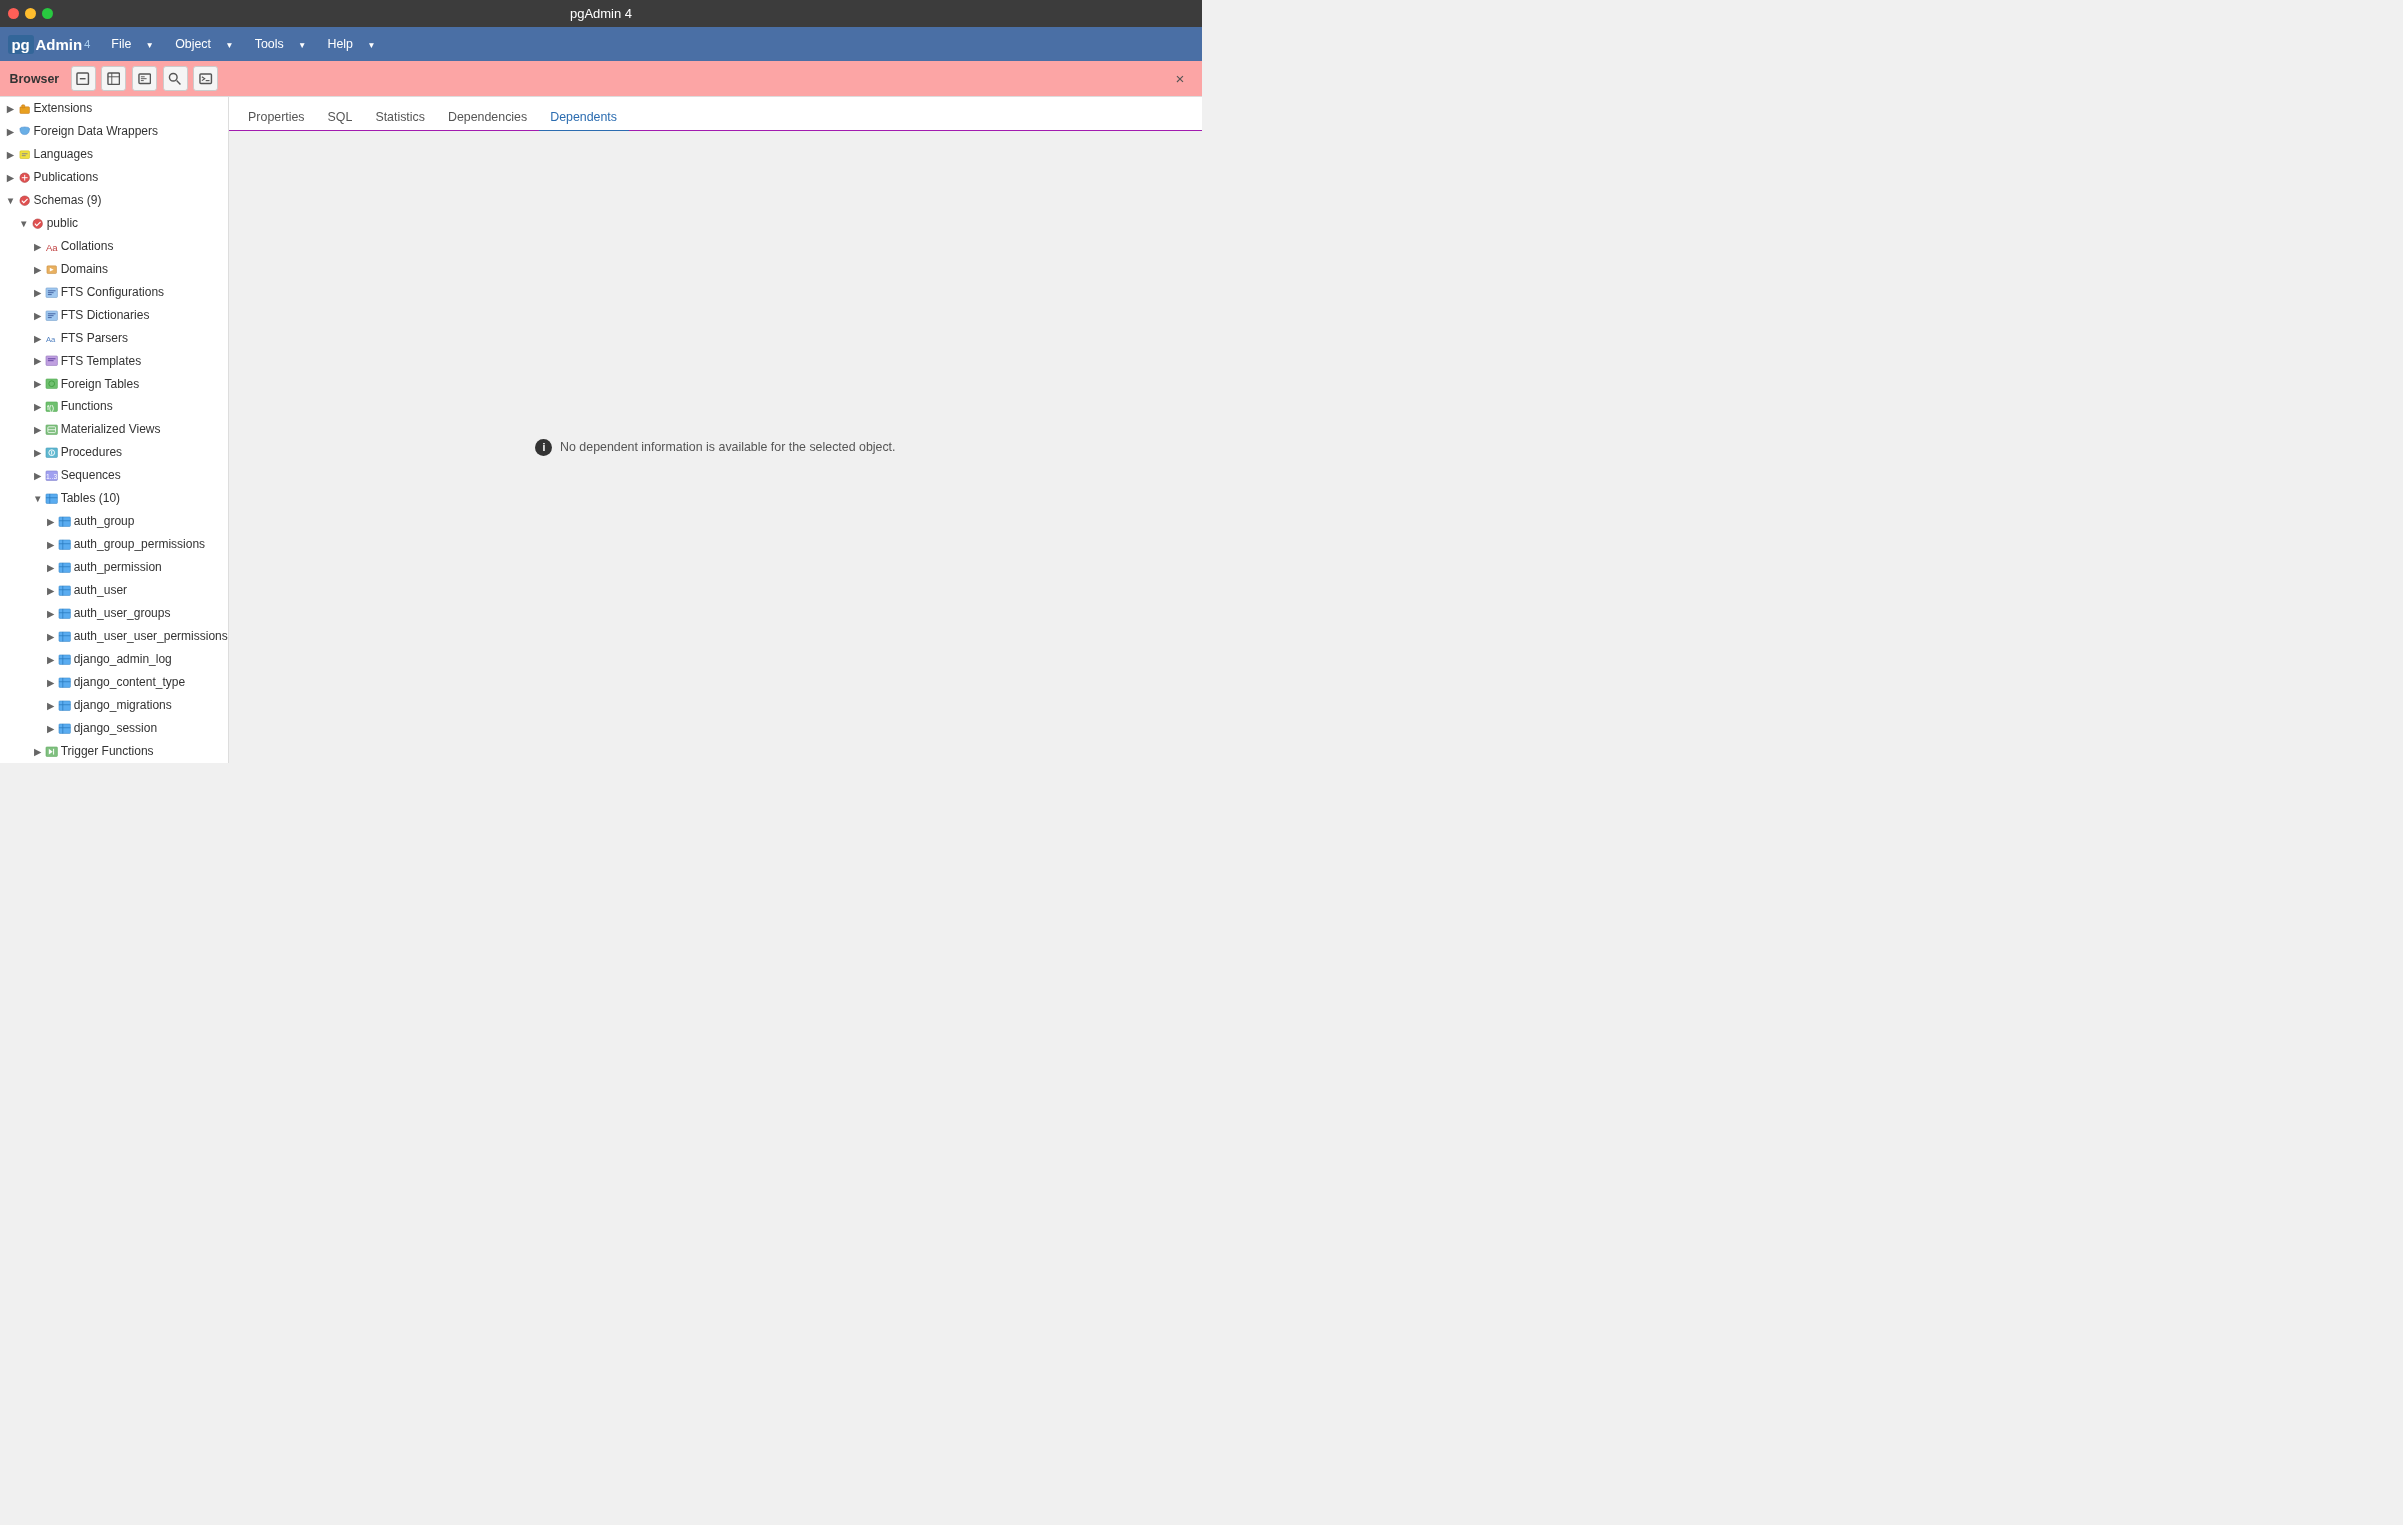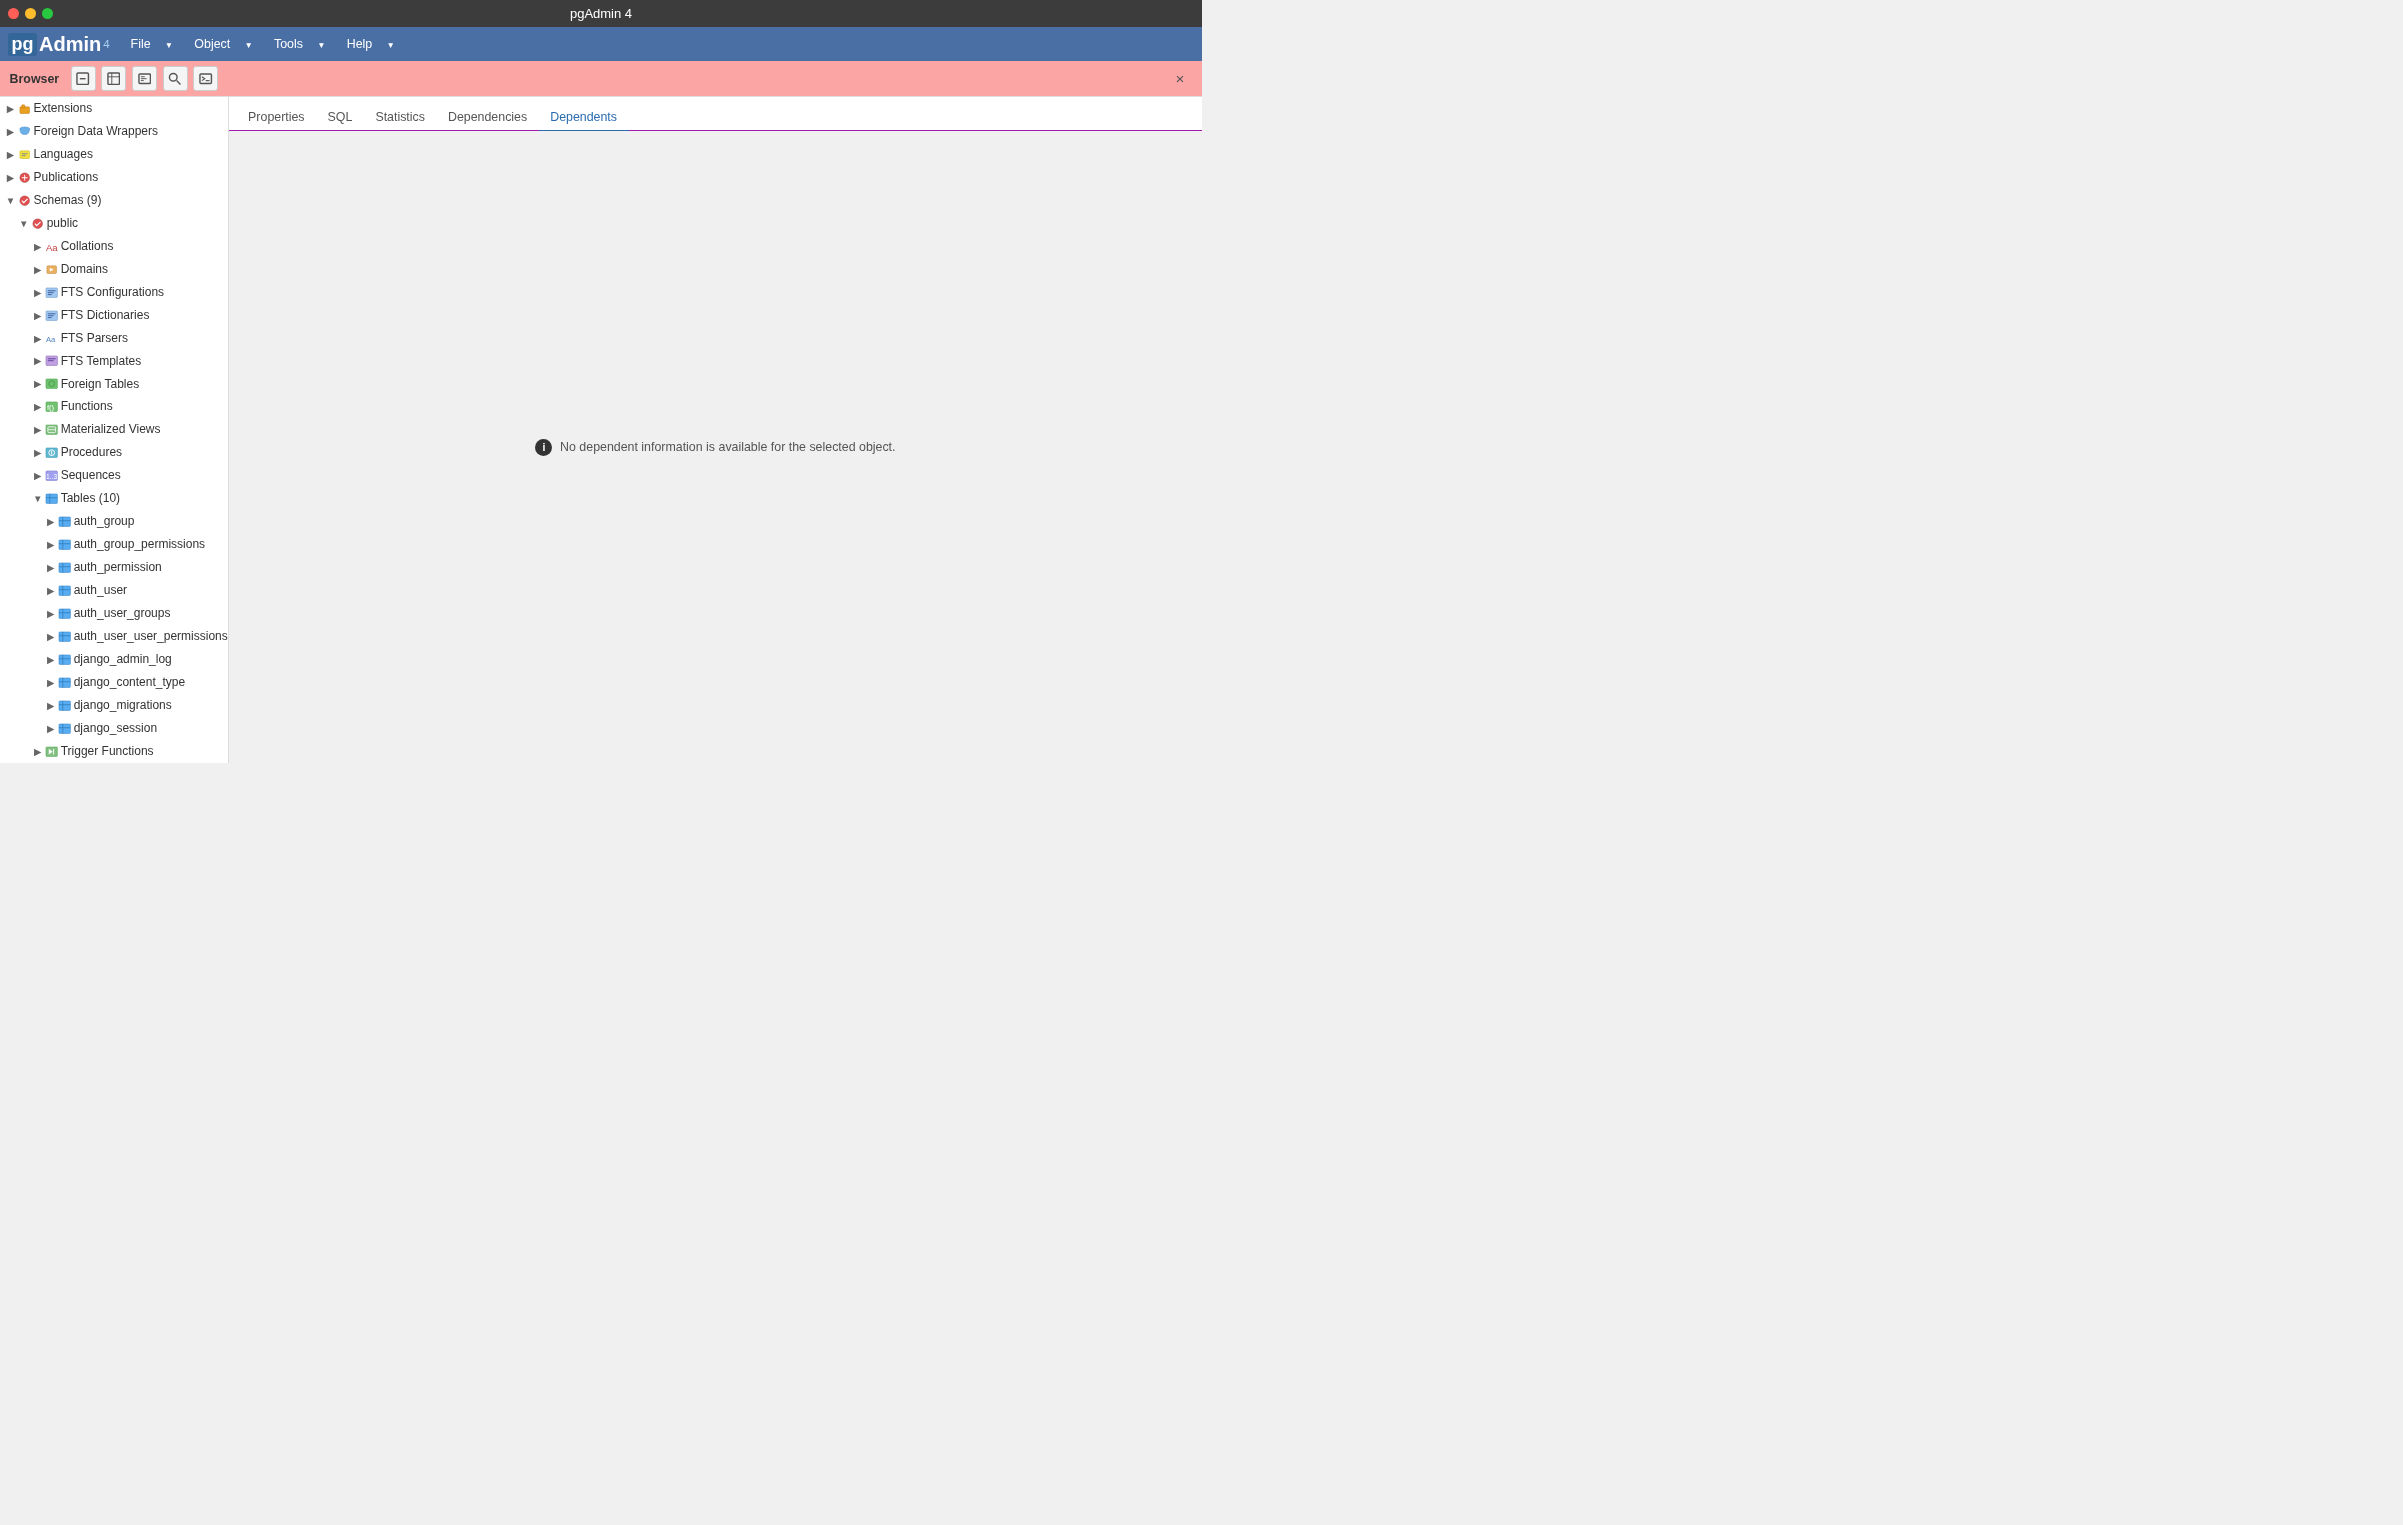--- a/index.html
+++ b/index.html
@@ -64,7 +64,7 @@
       color: #fff;
       border-radius: 2.9px;
       padding: 1px 3.8px;
-      font-size: 18px;
+      font-size: 15px;
       font-weight: bold;
       margin-right: 1.9px;
     }

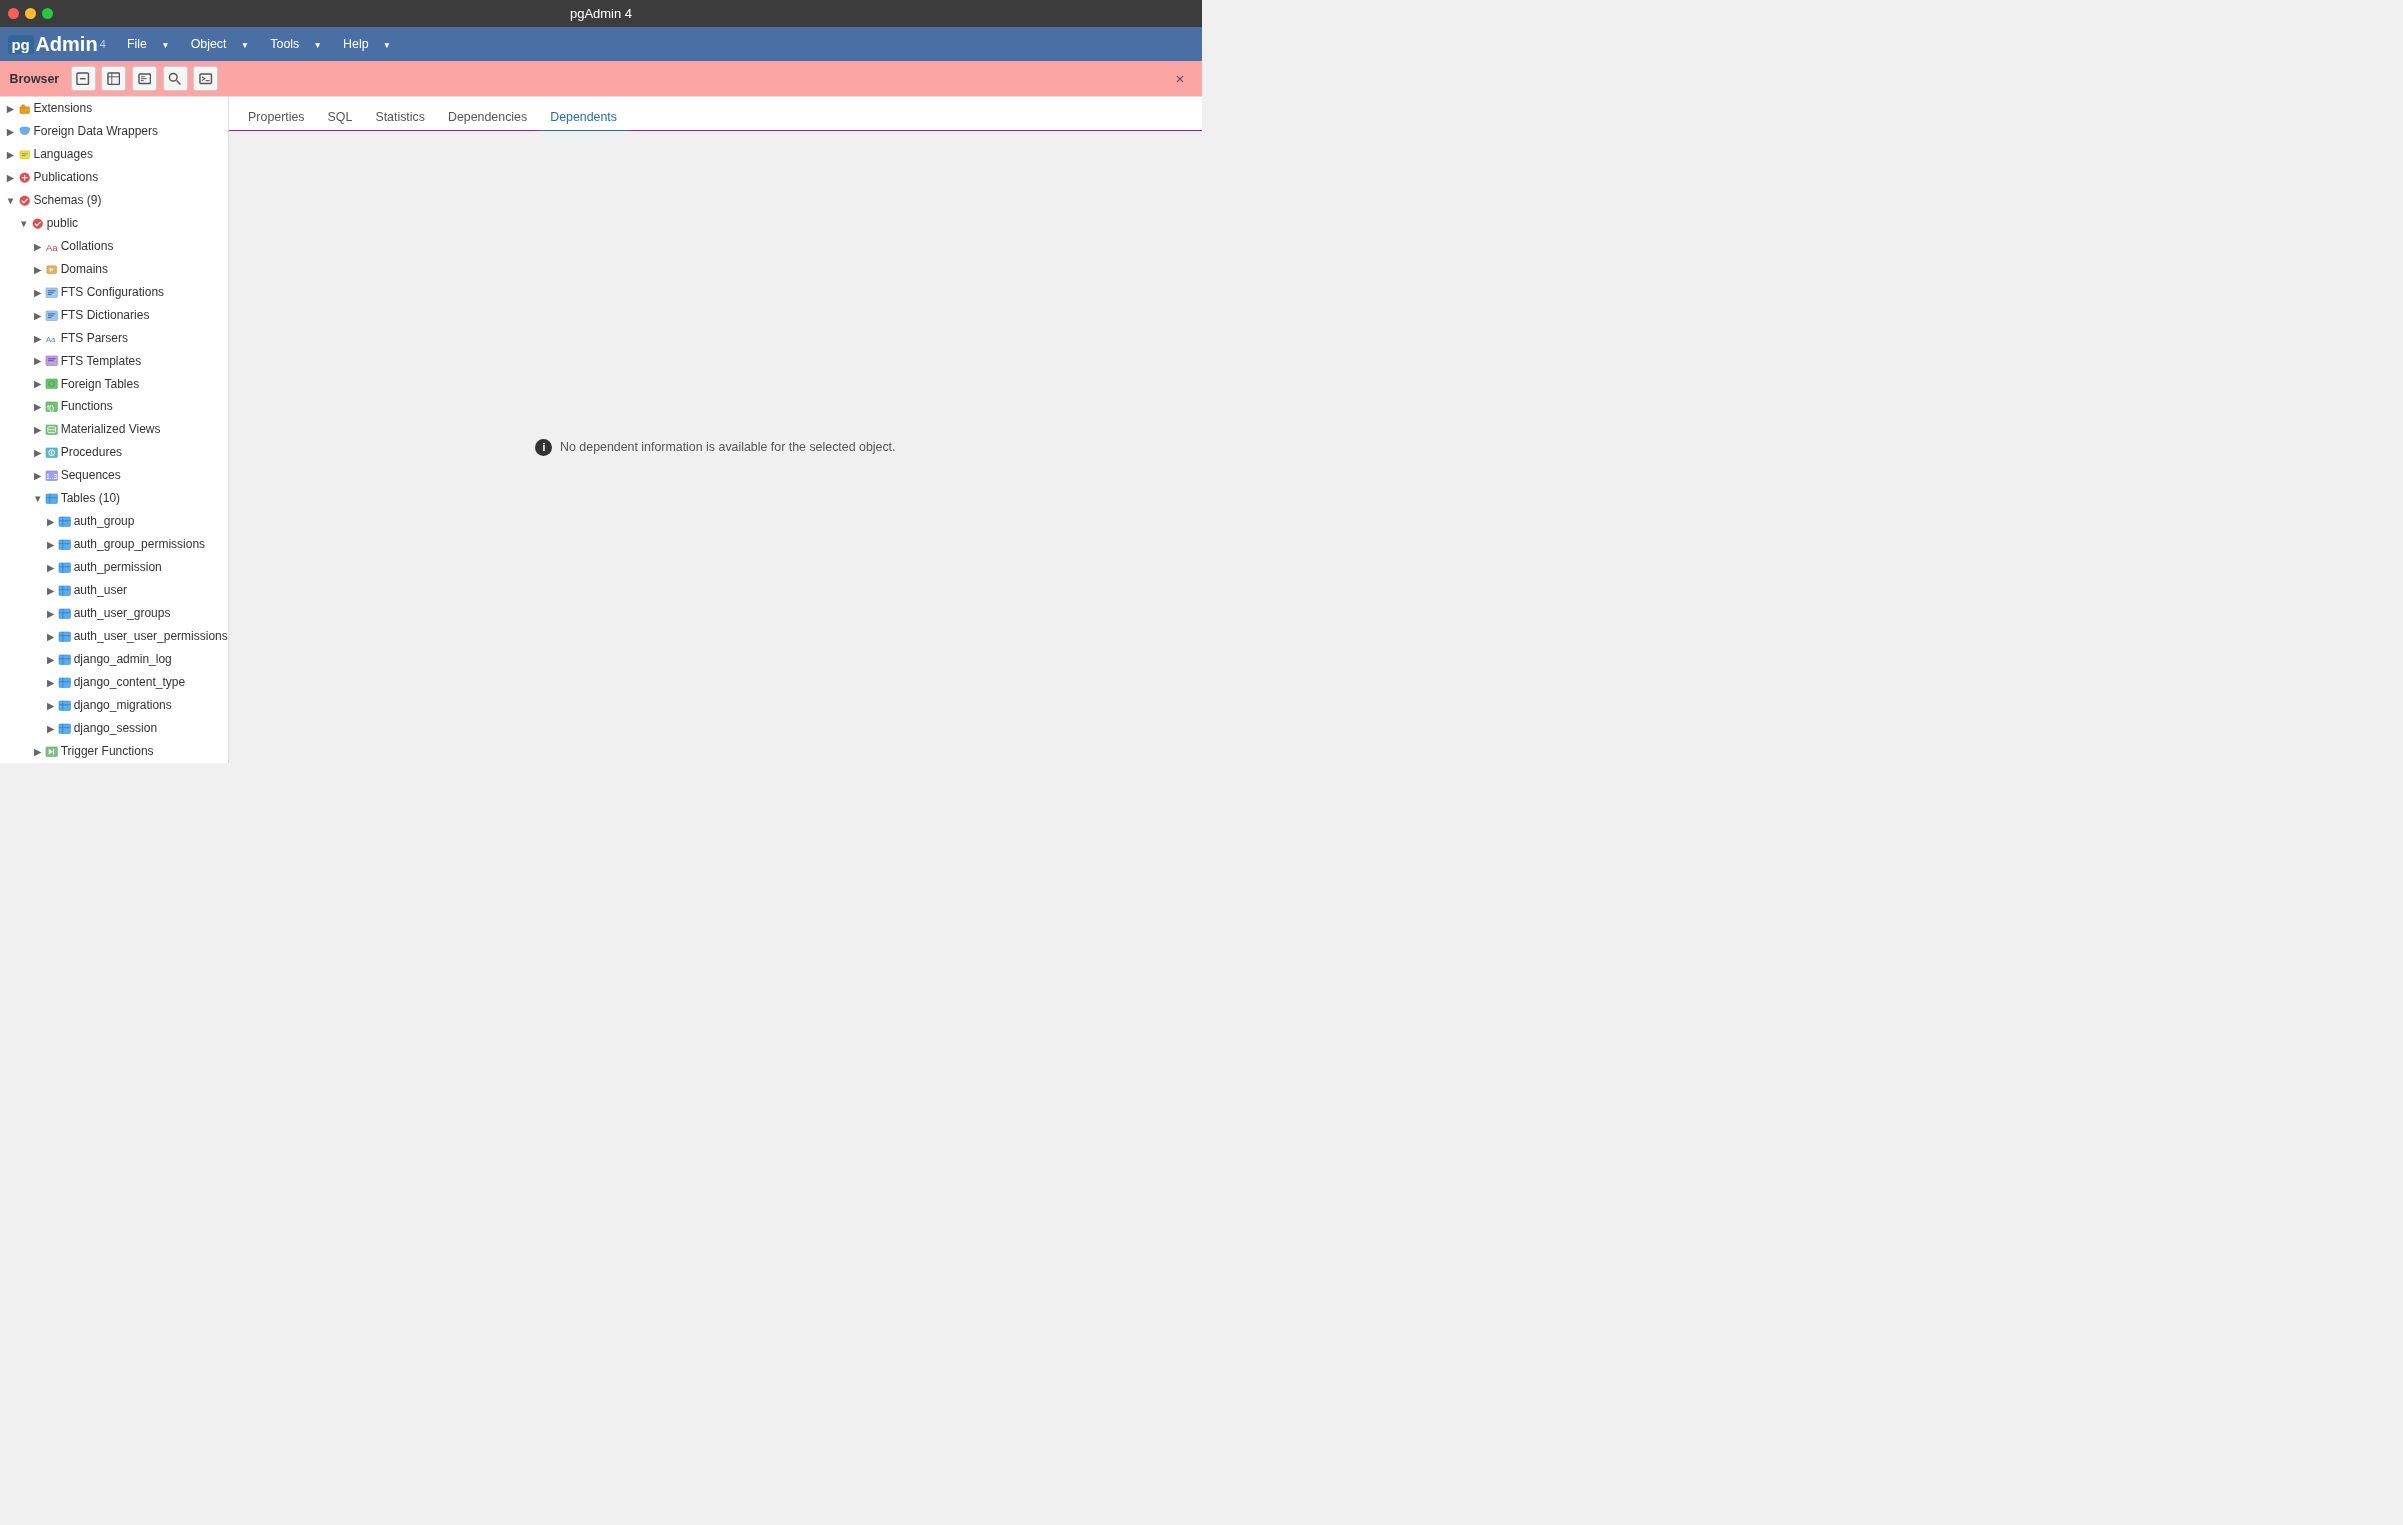--- a/index.html
+++ b/index.html
@@ -55,7 +55,7 @@
       margin-right: 7.6px;
     }
     .logo-text {
-      font-size: 20px;
+      font-size: 15px;
       font-weight: bold;
       color: #fff;
     }

